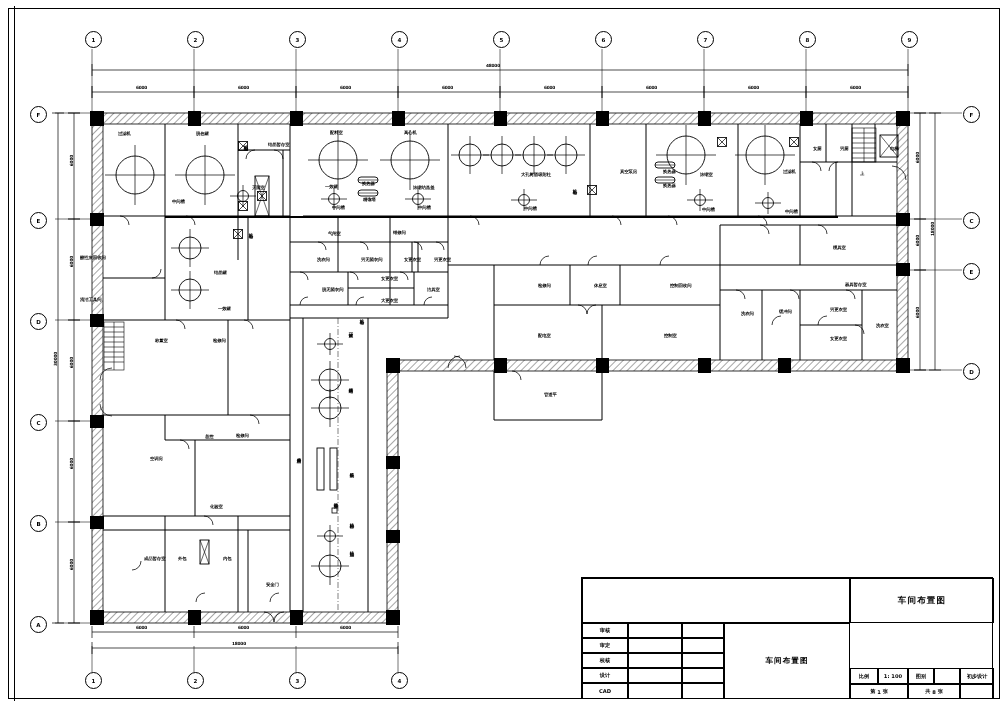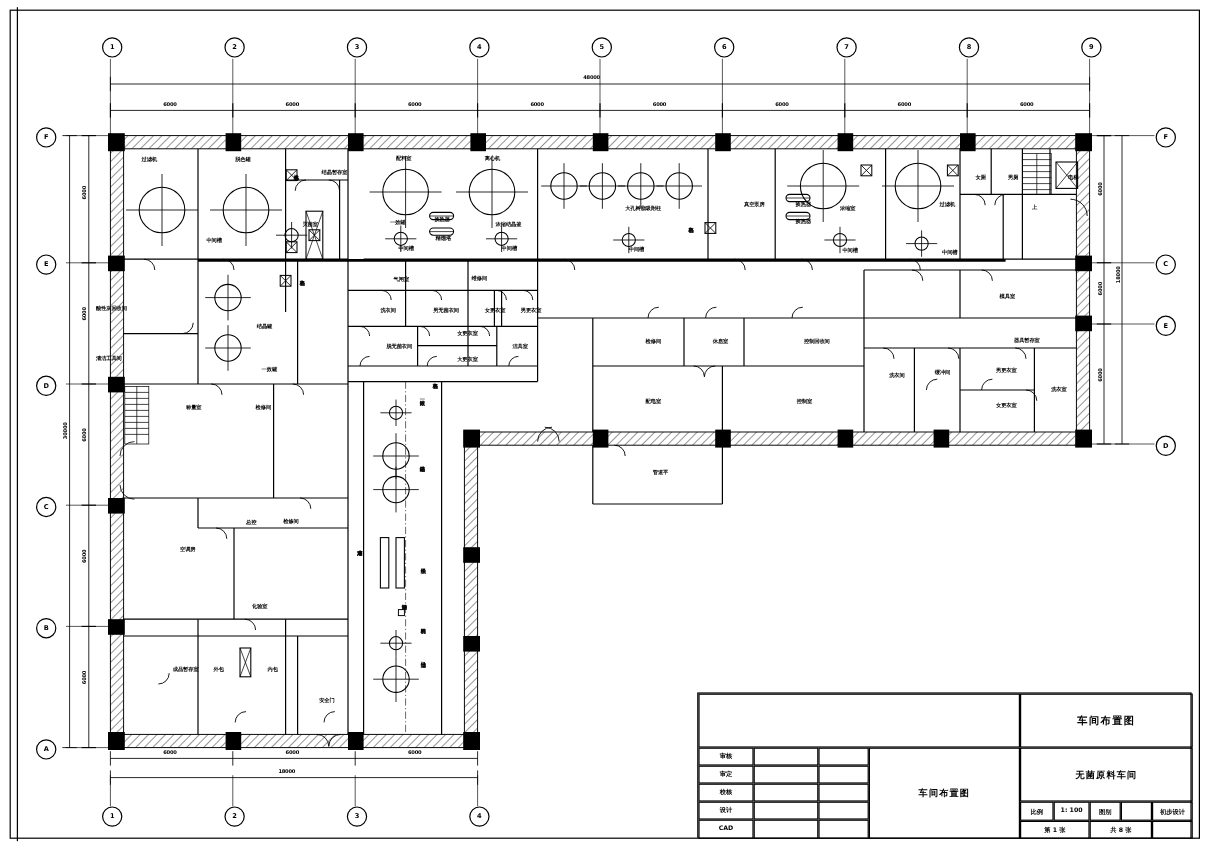--- a/index.html
+++ b/index.html
@@ -590,7 +590,6 @@
 
     <div class="cell bd t-mid" style="left:142px;top:45px;width:126px;height:76px">车间布置图</div>
 
-    <div class="cell bd t-mid" style="left:268px;top:45px;width:144px;height:45px">无菌原料车间</div>
 
     <div class="cell bd" style="left:268px;top:90px;width:28px;height:16px">比例</div>
     <div class="cell bd" style="left:296px;top:90px;width:30px;height:16px">1: 100</div>

